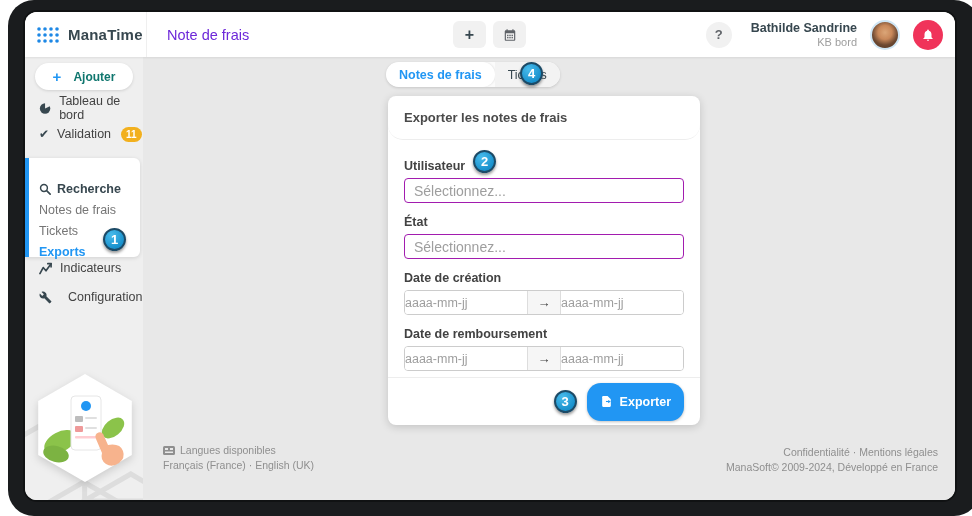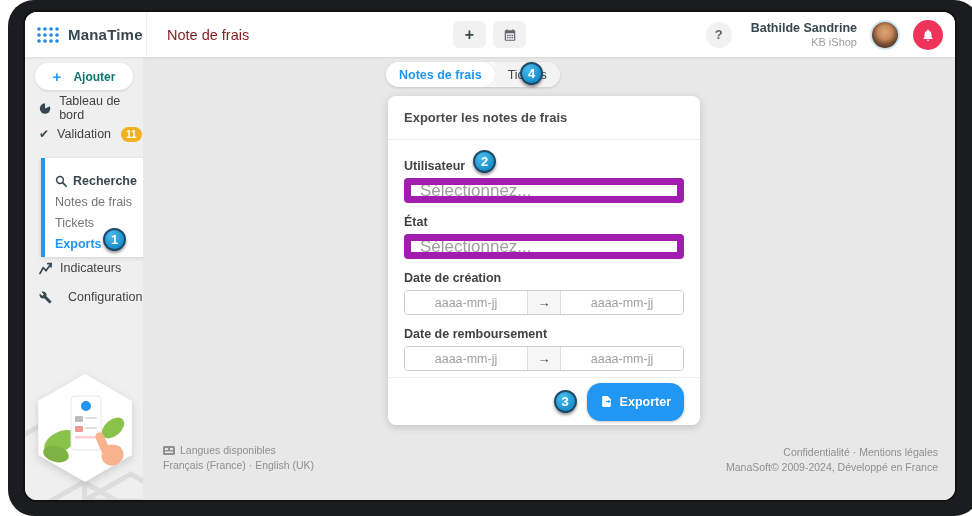--- a/index.html
+++ b/index.html
@@ -17,7 +17,7 @@
   .header-left { width:122px; height:100%; display:flex; align-items:center;
     gap:8px; padding-left:11px; border-right:1px solid #efefef; }
   .logo-text { font-size:15px; font-weight:600; color:#37474f; letter-spacing:.2px; }
-  .page-title { margin-left:20px; font-size:14.5px; color:#7f1d1d; }
+  .page-title { margin-left:20px; font-size:14.5px; color:#6d28d9; }
   .hbtn { position:absolute; top:9px; width:33px; height:27px; background:#f1f1f1;
     border:none; border-radius:6px; display:flex; align-items:center;
     justify-content:center; color:#37474f; font-size:16px; font-weight:bold; cursor:pointer; }

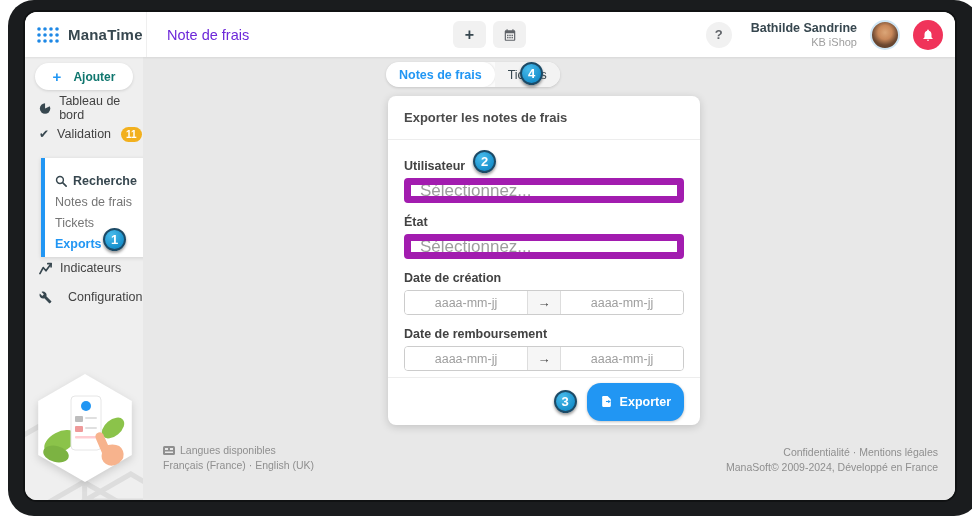--- a/index.html
+++ b/index.html
@@ -168,7 +168,7 @@
       </button>
       <div class="user-block">
         <div class="user-name">Bathilde Sandrine</div>
-        <div class="user-org">KB iShop</div>
+        <div class="user-org">KB bord</div>
       </div>
       <div class="avatar"></div>
       <button class="bell-btn">

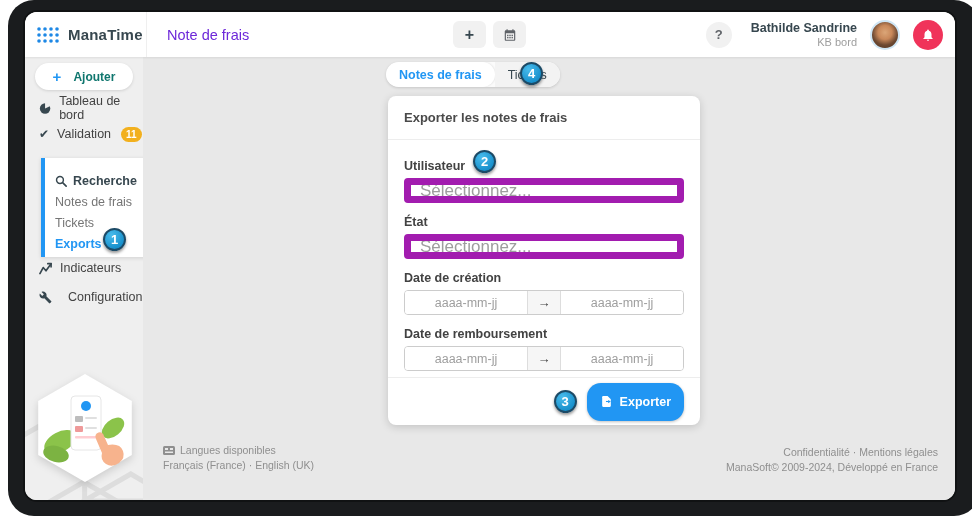--- a/index.html
+++ b/index.html
@@ -86,7 +86,7 @@
   .card { position:absolute; left:245px; top:39px; width:312px; height:329px;
     background:#fff; border-radius:8px; box-shadow:0 2px 8px rgba(0,0,0,.16); }
   .card-header { height:44px; display:flex; align-items:center; padding:0 16px;
-    border-bottom:1px solid #ededed; font-size:13px; font-weight:600; color:#4a4a4a; }
+    border-bottom:1px solid #ededed; font-size:13px; font-weight:600; color:#4a4a4a;border-radius:15px; }
   .card-body { padding:0 16px; }
   .f-label { display:flex; align-items:flex-end; gap:8px; margin:10px 0 5px;
     font-size:12.5px; font-weight:700; color:#424242; min-height:16px; }

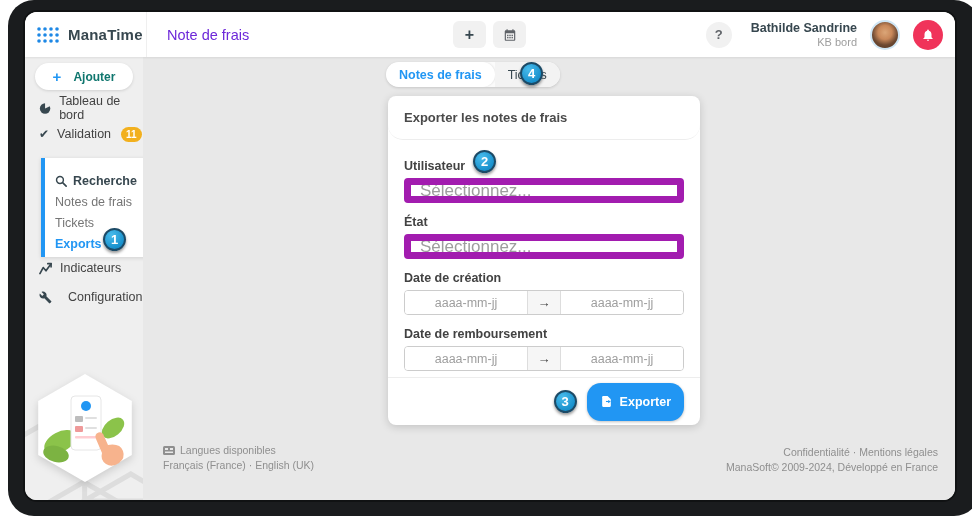--- a/index.html
+++ b/index.html
@@ -55,9 +55,9 @@
   .side-item .glyph { font-size:12px; color:#37474f; }
   .badge { background:#f2b01e; color:#fff; font-size:10px; font-weight:bold;
     border-radius:9px; padding:2px 5px; margin-left:2px; }
-  .search-card { position:absolute; left:16px; top:101px; width:115px; height:99px;
+  .search-card { position:absolute; left:0; top:101px; width:115px; height:99px;
     background:#fff; border-left:4px solid #2196f3; border-radius:0 6px 6px 0;
-    box-shadow:0 1px 4px rgba(0,0,0,.13); padding:12px 0 0 10px; }
+    box-shadow:0 1px 4px rgba(0,0,0,.13); padding:20px 0 0 10px; }
   .search-title { display:flex; align-items:center; gap:6px; font-size:12.5px;
     font-weight:700; color:#37474f; height:21px; cursor:pointer; }
   .search-link { font-size:12.5px; color:#757575; height:21px; display:flex;

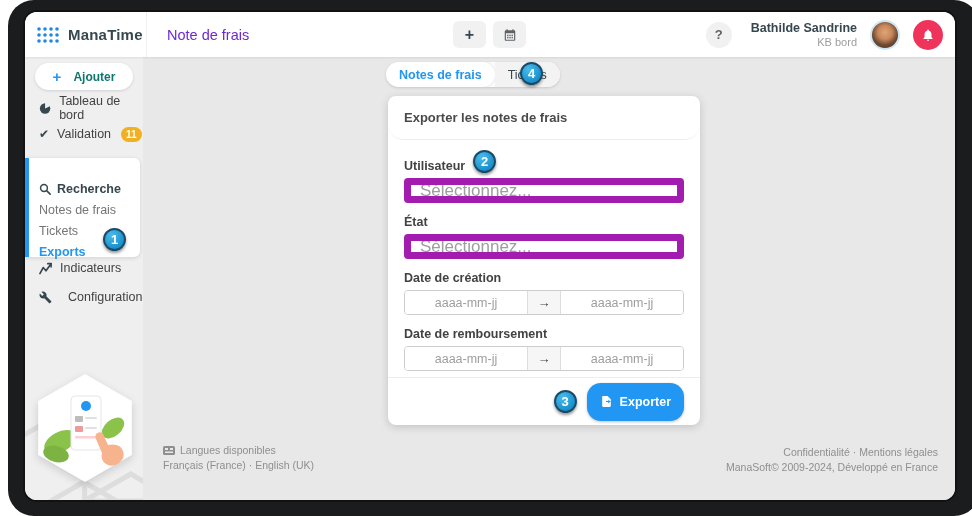--- a/index.html
+++ b/index.html
@@ -90,8 +90,8 @@
   .card-body { padding:0 16px; }
   .f-label { display:flex; align-items:flex-end; gap:8px; margin:10px 0 5px;
     font-size:12.5px; font-weight:700; color:#424242; min-height:16px; }
-  .txt-input { width:100%; height:25px; border:7px solid #a21caf; border-radius:4px;
-    font-size:17px; padding:0 9px; color:#555; font-family:inherit; background:#fff; }
+  .txt-input { width:100%; height:25px; border:1px solid #a21caf; border-radius:4px;
+    font-size:14px; padding:0 9px; color:#555; font-family:inherit; background:#fff; }
   .txt-input::placeholder { color:#9e9e9e; }
   .date-group { display:flex; height:25px; border:1px solid #ccc; border-radius:4px;
     overflow:hidden; }

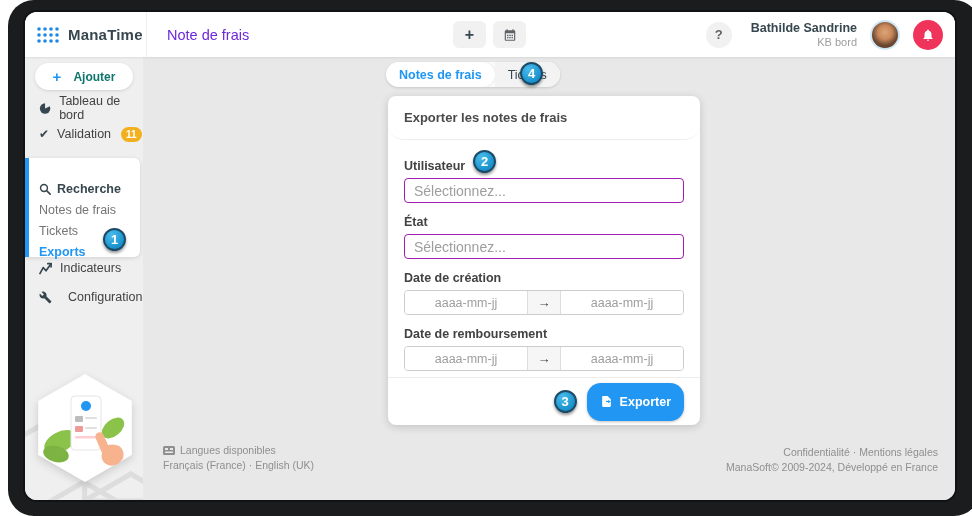--- a/index.html
+++ b/index.html
@@ -95,7 +95,7 @@
   .txt-input::placeholder { color:#9e9e9e; }
   .date-group { display:flex; height:25px; border:1px solid #ccc; border-radius:4px;
     overflow:hidden; }
-  .date-input { flex:1; border:none; text-align:center; font-size:12.5px;
+  .date-input { flex:1; border:none; font-size:12.5px;
     color:#6d28d9; font-family:inherit; min-width:0; }
   .date-input::placeholder { color:#9e9e9e; }
   .date-arrow { width:34px; background:#f6f6f6; border-left:1px solid #ddd;

